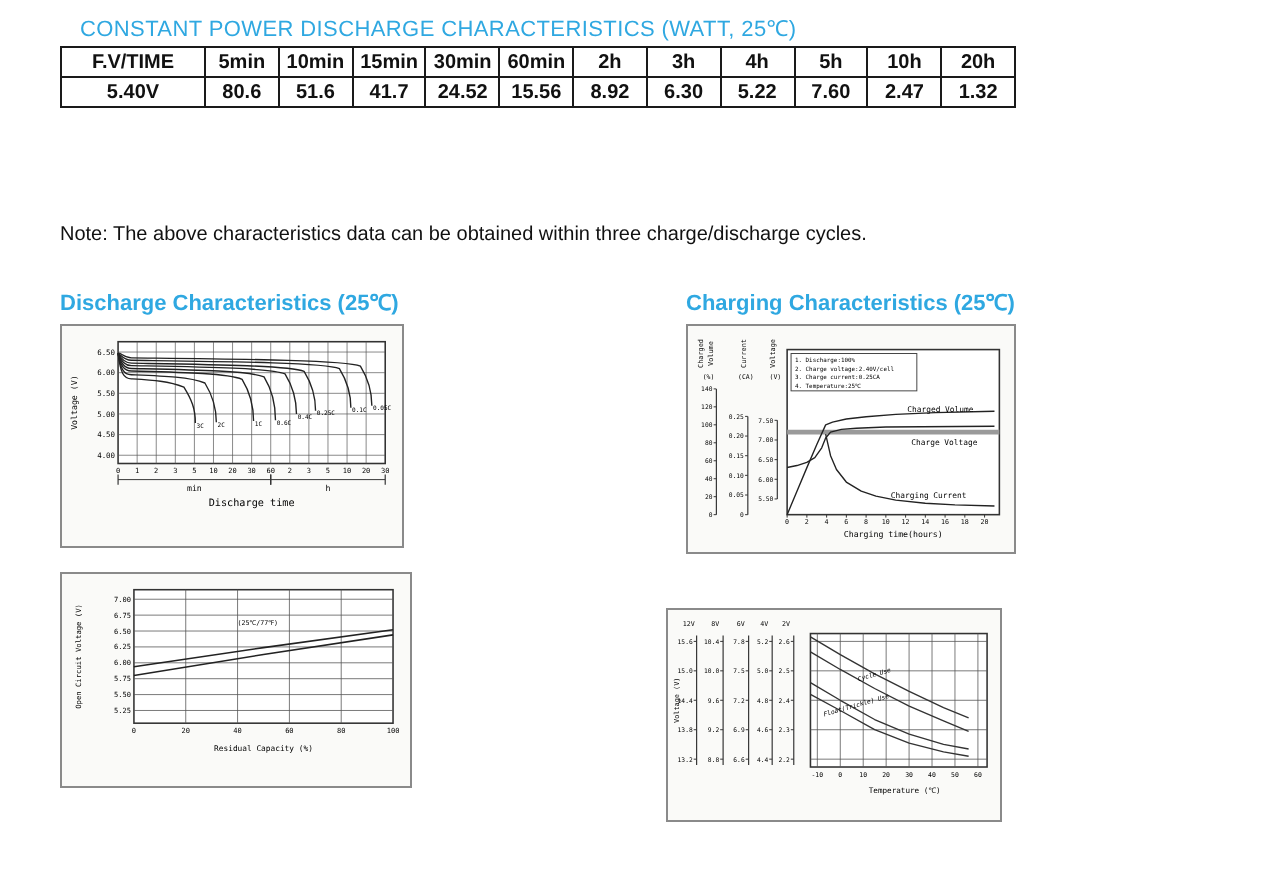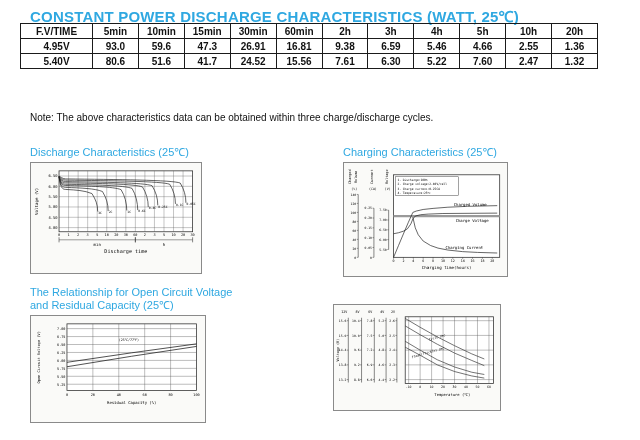--- a/index.html
+++ b/index.html
@@ -5,7 +5,7 @@
   *{margin:0;padding:0;box-sizing:border-box}
   html,body{width:640px;height:440px;background:#fff;font-family:"Liberation Sans",sans-serif}
   .page{position:relative;width:640px;height:440px;background:#fff;overflow:hidden}
-  .top-title{position:absolute;left:30px;top:6px;font-size:15px;font-weight:700;color:#2fa8e1;letter-spacing:.2px}
+  .top-title{position:absolute;left:40px;top:6px;font-size:11px;font-weight:400;color:#2fa8e1;letter-spacing:.2px}
   table.data{position:absolute;left:20px;top:23px;width:578px;border-collapse:collapse;table-layout:fixed}
   .data th,.data td{border:1px solid #1a1a1a;font-size:10px;font-weight:700;text-align:center;padding:1.5px 0;color:#111;font-family:"Liberation Sans",sans-serif}
   .data th:first-child{width:72px}

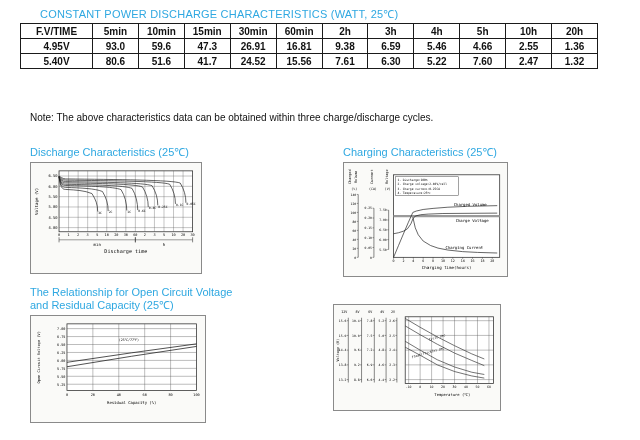--- a/index.html
+++ b/index.html
@@ -6,7 +6,7 @@
   html,body{width:640px;height:440px;background:#fff;font-family:"Liberation Sans",sans-serif}
   .page{position:relative;width:640px;height:440px;background:#fff;overflow:hidden}
   .top-title{position:absolute;left:40px;top:6px;font-size:11px;font-weight:400;color:#2fa8e1;letter-spacing:.2px}
-  table.data{position:absolute;left:20px;top:23px;width:578px;border-collapse:collapse;table-layout:fixed}
+  table.data{position:absolute;left:30px;top:23px;width:478px;border-collapse:collapse;table-layout:fixed}
   .data th,.data td{border:1px solid #1a1a1a;font-size:10px;font-weight:700;text-align:center;padding:1.5px 0;color:#111;font-family:"Liberation Sans",sans-serif}
   .data th:first-child{width:72px}
   .note{position:absolute;left:30px;top:112px;font-size:10px;font-weight:400;color:#111}

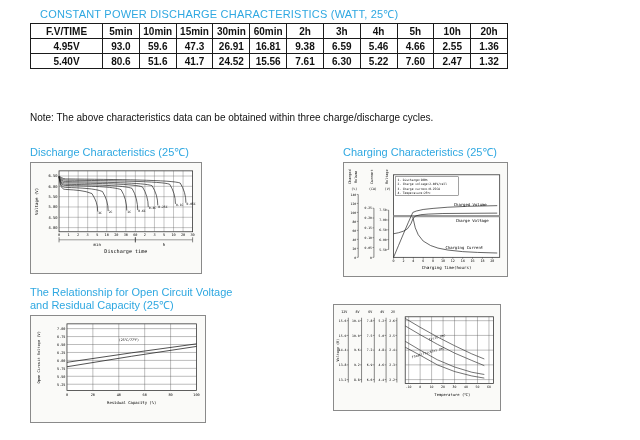--- a/index.html
+++ b/index.html
@@ -39,20 +39,6 @@
         </tr>
       </thead>
     <tbody id="table-body">
-        <tr>
-          <td>4.95V</td>
-          <td>93.0</td>
-          <td>59.6</td>
-          <td>47.3</td>
-          <td>26.91</td>
-          <td>16.81</td>
-          <td>9.38</td>
-          <td>6.59</td>
-          <td>5.46</td>
-          <td>4.66</td>
-          <td>2.55</td>
-          <td>1.36</td>
-        </tr>
         <tr>
           <td>5.40V</td>
           <td>80.6</td>

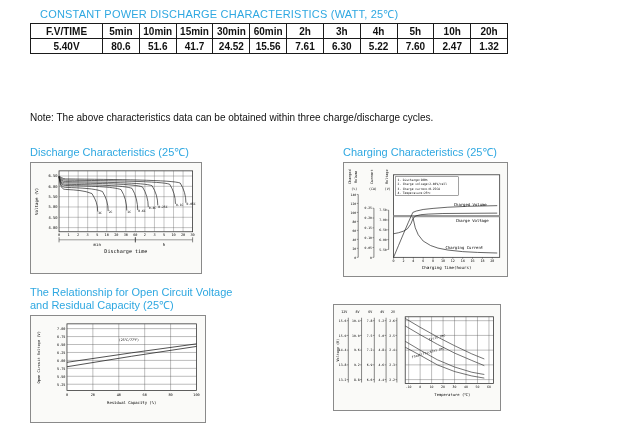--- a/index.html
+++ b/index.html
@@ -46,7 +46,7 @@
           <td>41.7</td>
           <td>24.52</td>
           <td>15.56</td>
-          <td>7.61</td>
+          <td>8.92</td>
           <td>6.30</td>
           <td>5.22</td>
           <td>7.60</td>

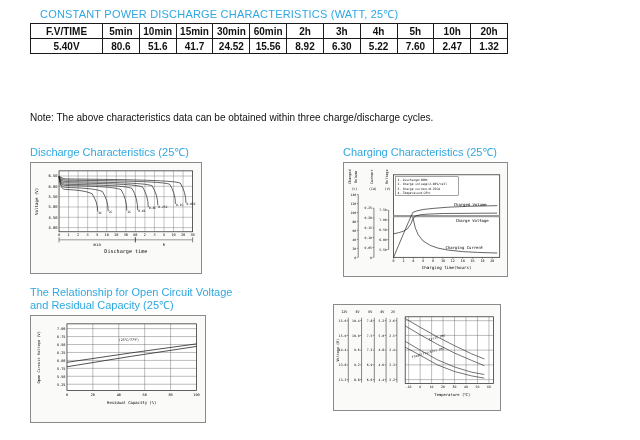--- a/index.html
+++ b/index.html
@@ -11,7 +11,7 @@
   .data th:first-child{width:72px}
   .note{position:absolute;left:30px;top:112px;font-size:10px;font-weight:400;color:#111}
   .sec{position:absolute}
-  .sec-title{font-size:11px;font-weight:400;color:#2fa8e1;line-height:13px;white-space:pre-line;margin-bottom:3px}
+  .sec-title{font-size:11px;font-weight:700;color:#2fa8e1;line-height:13px;white-space:pre-line;margin-bottom:3px}
   svg.chart{background:#fafaf8;border:1px solid #8a8a8a;display:block;font-family:"DejaVu Sans Mono","Liberation Mono",monospace}
   .gap-lg{margin-top:14px}
 </style>

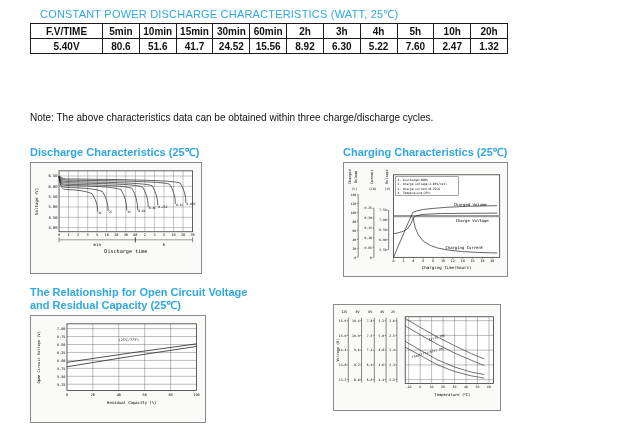--- a/index.html
+++ b/index.html
@@ -222,8 +222,6 @@
   </div>
 
   <div class="sec" style="left:30px;top:286px">
-    <div class="sec-title">The Relationship for Open Circuit Voltage
-and Residual Capacity (25℃)</div>
     <svg id="chart-ocv" class="chart" width="176" height="108" viewBox="0 0 176 108">
         <rect x="36" y="8" width="132" height="68" fill="#fff" stroke="#333" stroke-width="0.8"></rect>
         <line x1="36" y1="69.52380952380952" x2="168" y2="69.52380952380952" stroke="#555" stroke-width="0.4"></line>

